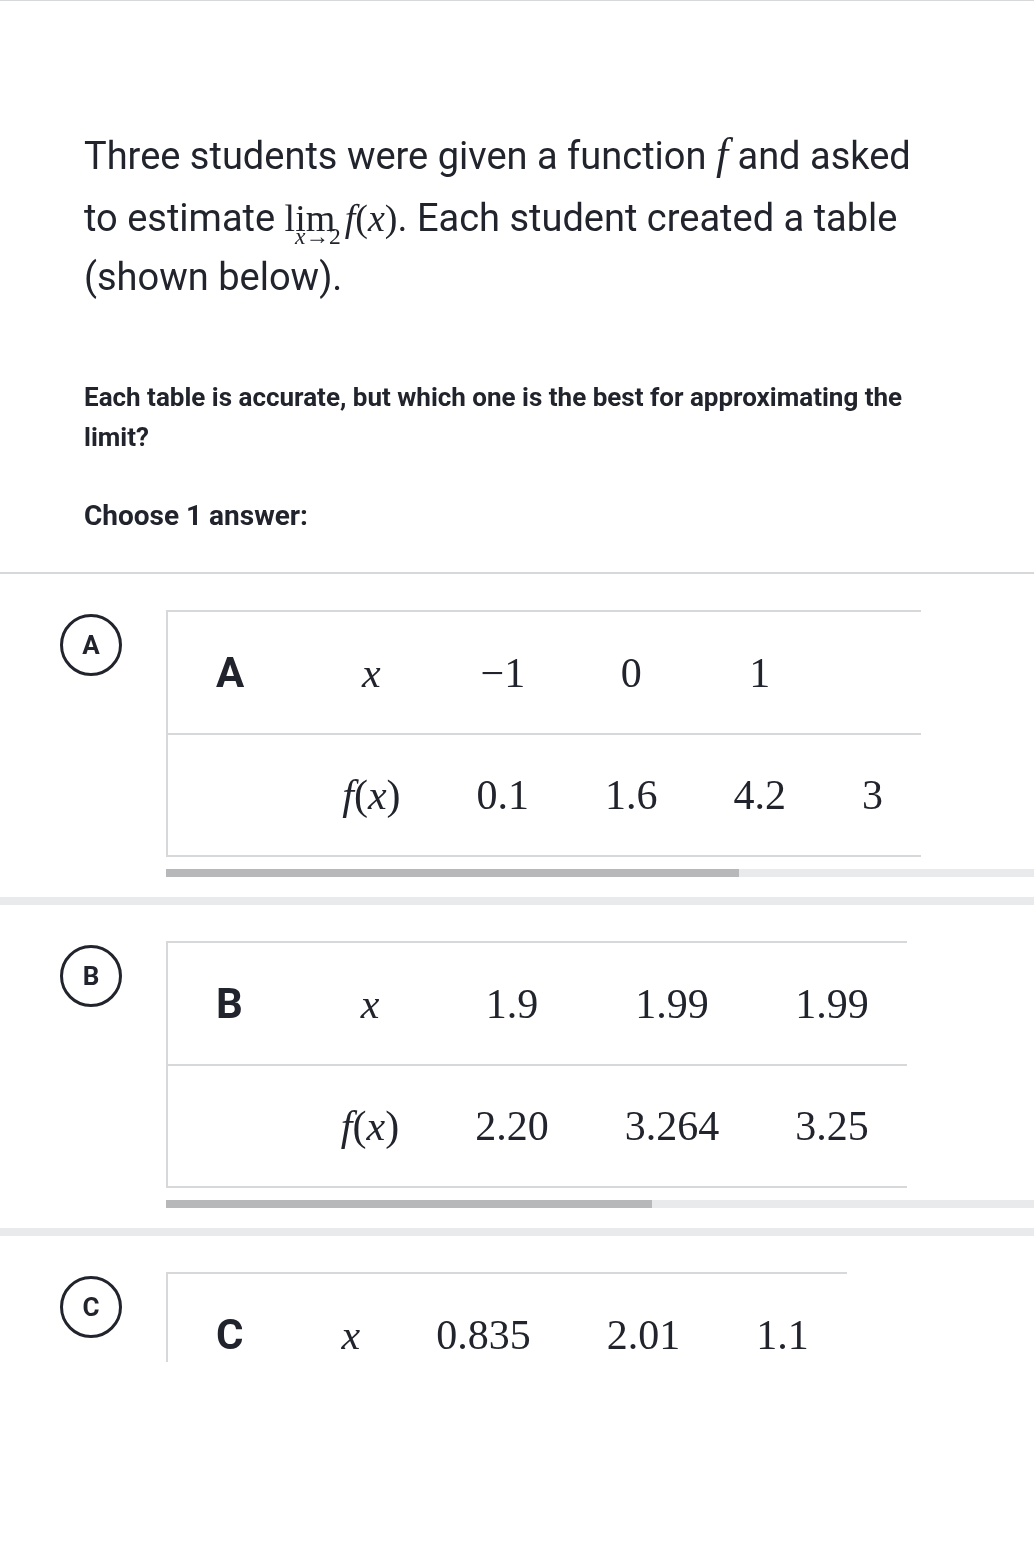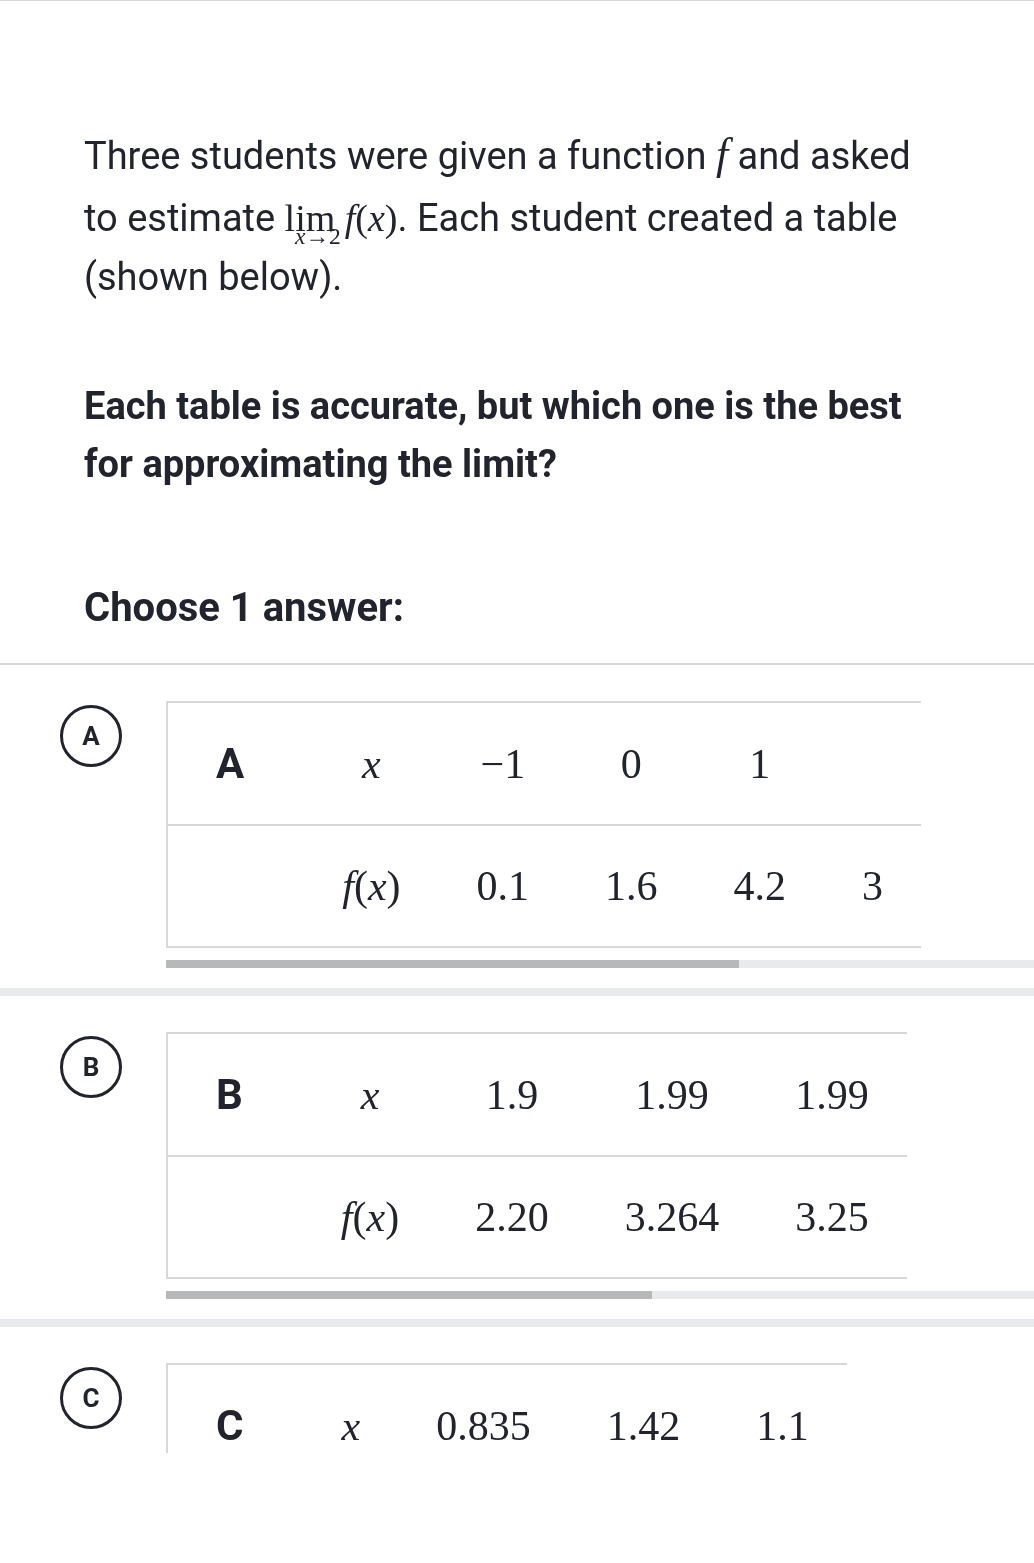--- a/index.html
+++ b/index.html
@@ -23,10 +23,10 @@
   margin-bottom: 70px;
 }
 .bold-prompt {
-  font-size: 38px;
+  font-size: 26px;
   line-height: 1.55;
   font-weight: 700;
-  margin-bottom: 90px;
+  margin-bottom: 42px;
 }
 .math-it {
   font-family: "Georgia", "Times New Roman", serif;

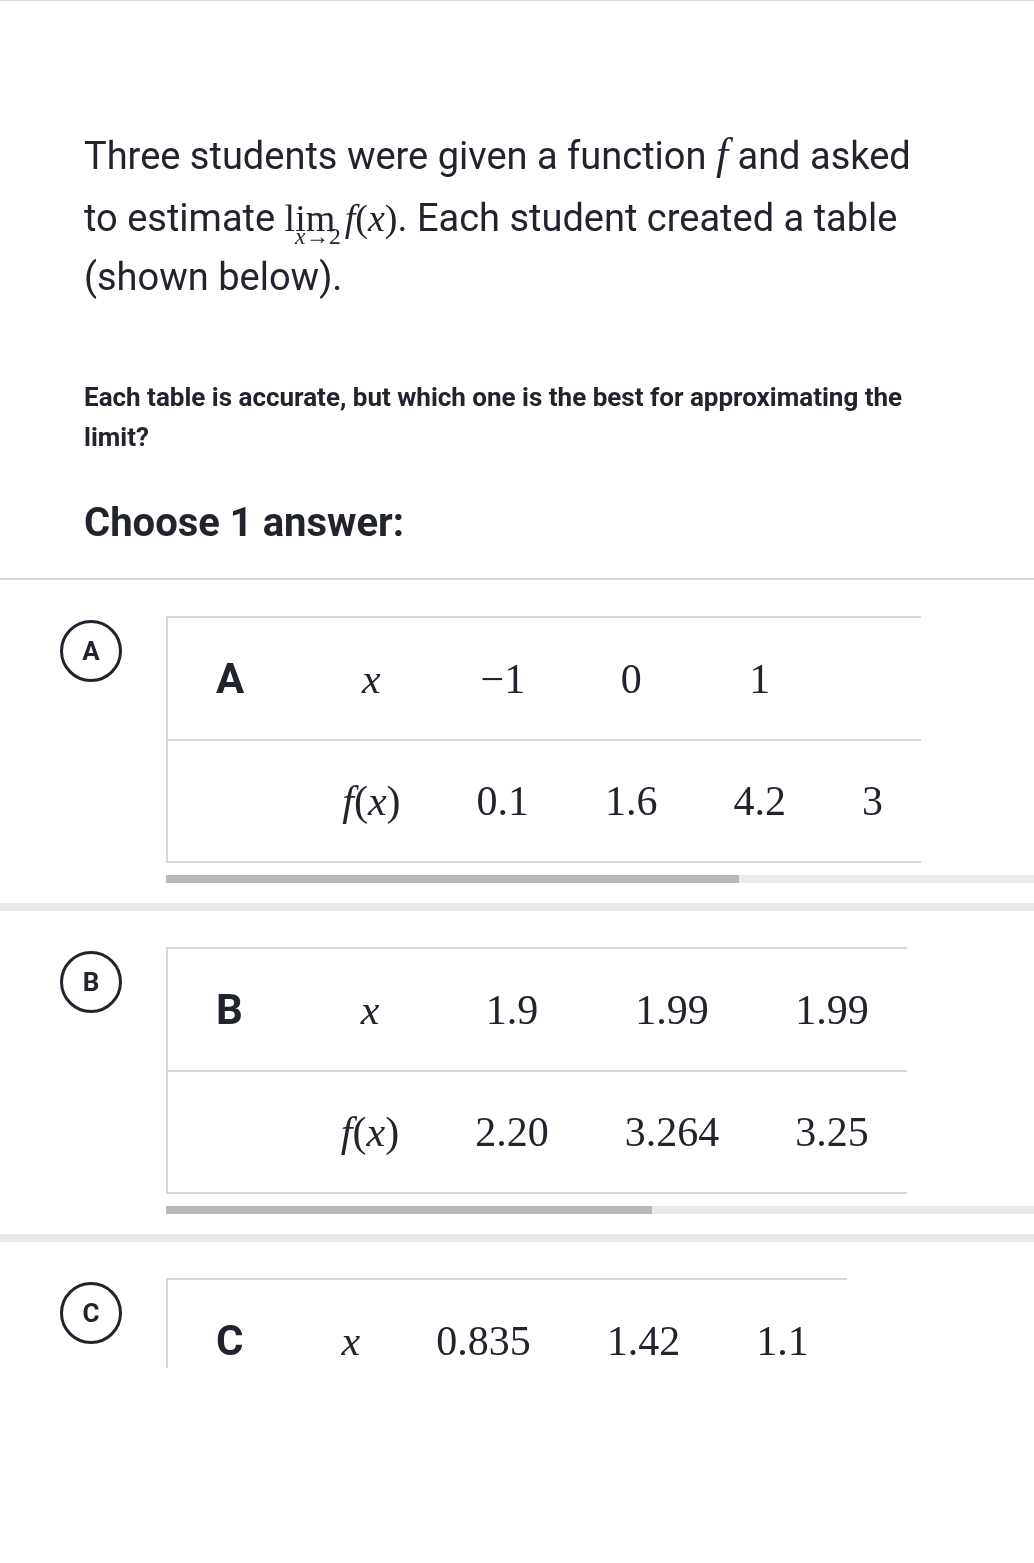--- a/index.html
+++ b/index.html
@@ -52,9 +52,9 @@
   white-space: nowrap;
 }
 .choose {
-  font-size: 40px;
-  font-weight: 700;
-  margin-bottom: 32px;
+  font-size: 28px;
+  font-weight: 700;
+  margin-bottom: 40px;
 }
 .choices {
   border-top: 2px solid #d6d8da;

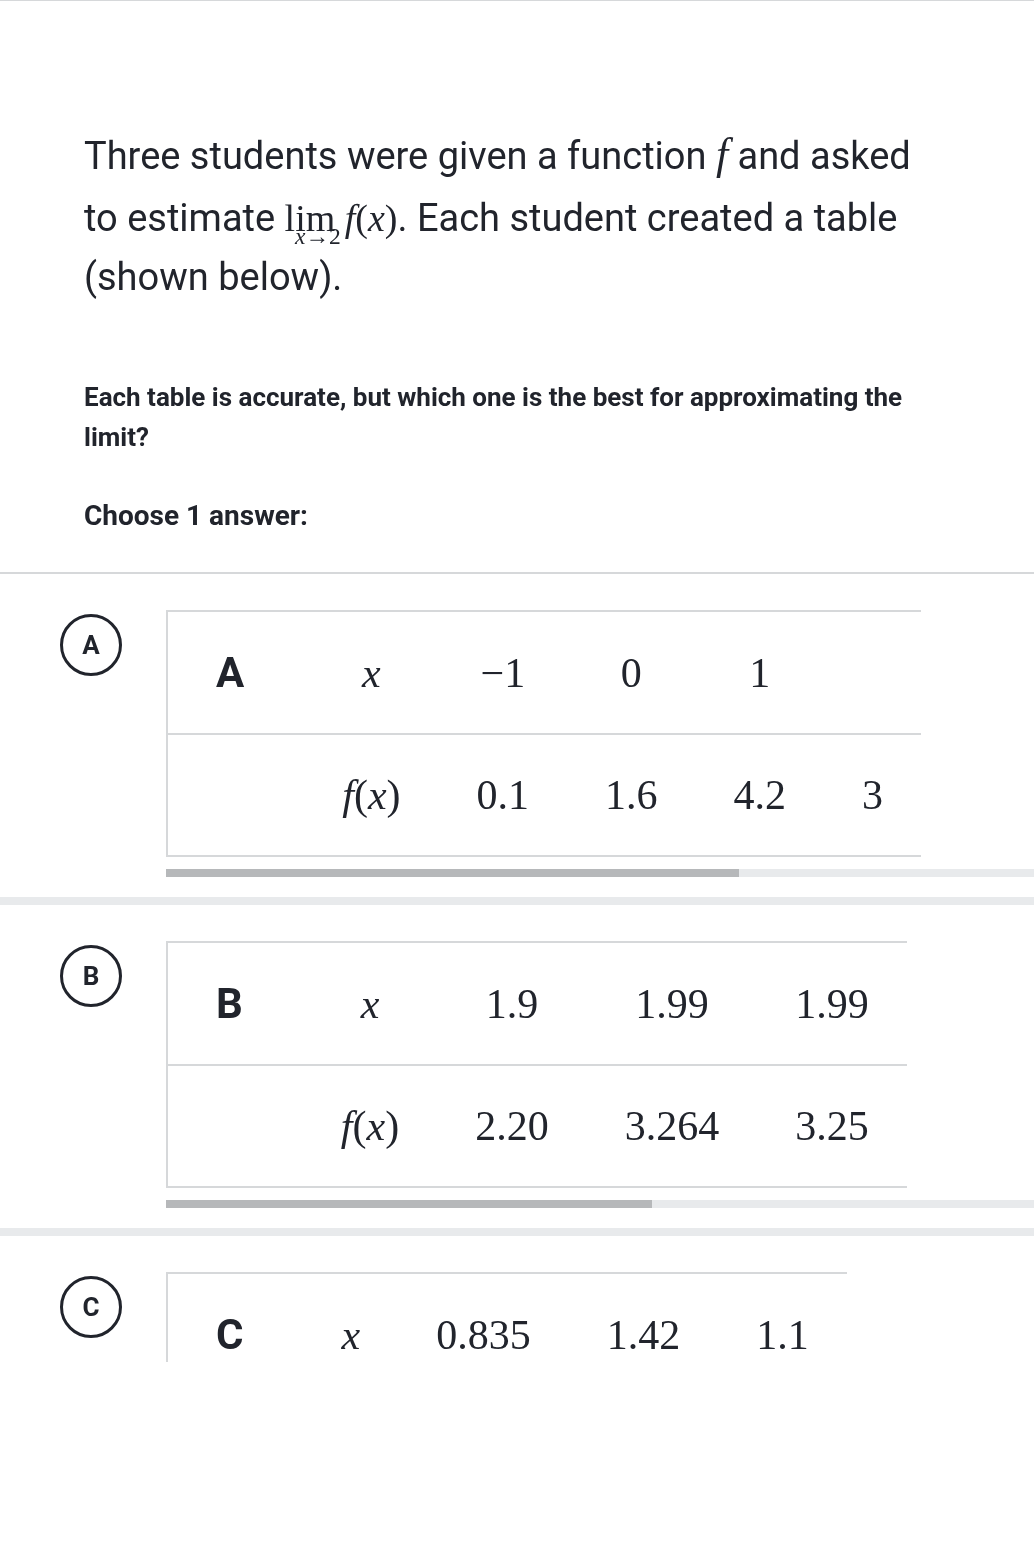--- a/index.html
+++ b/index.html
@@ -219,7 +219,7 @@
           <th class="lab">C</th>
           <td class="math-it">x</td>
           <td>0.835</td>
-          <td>1.42</td>
+          <td>2.01</td>
           <td>1.1</td>
         </tr>
       </tbody>

